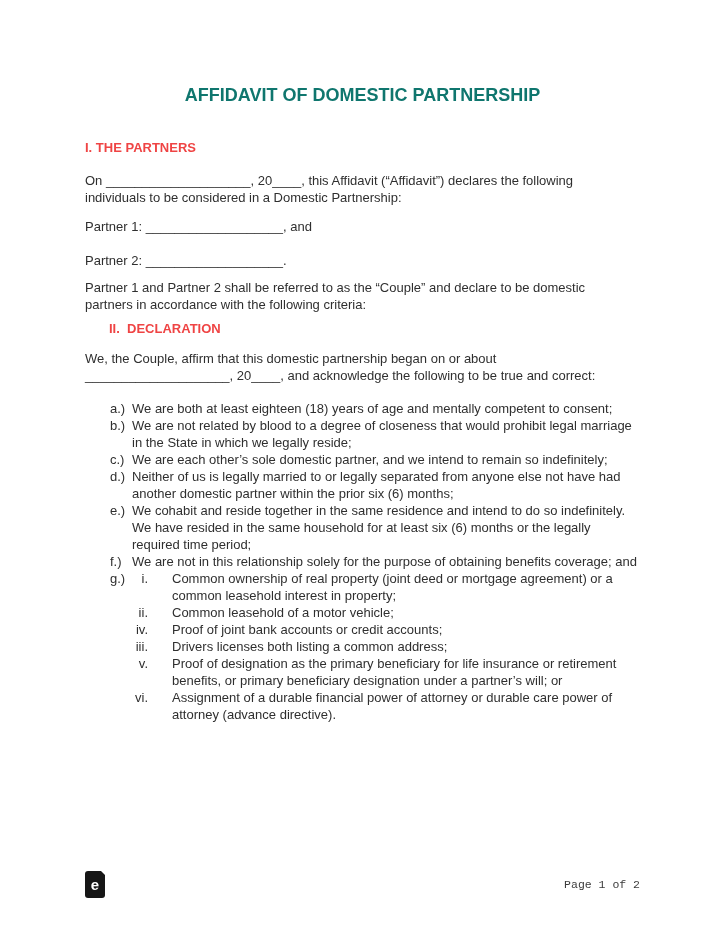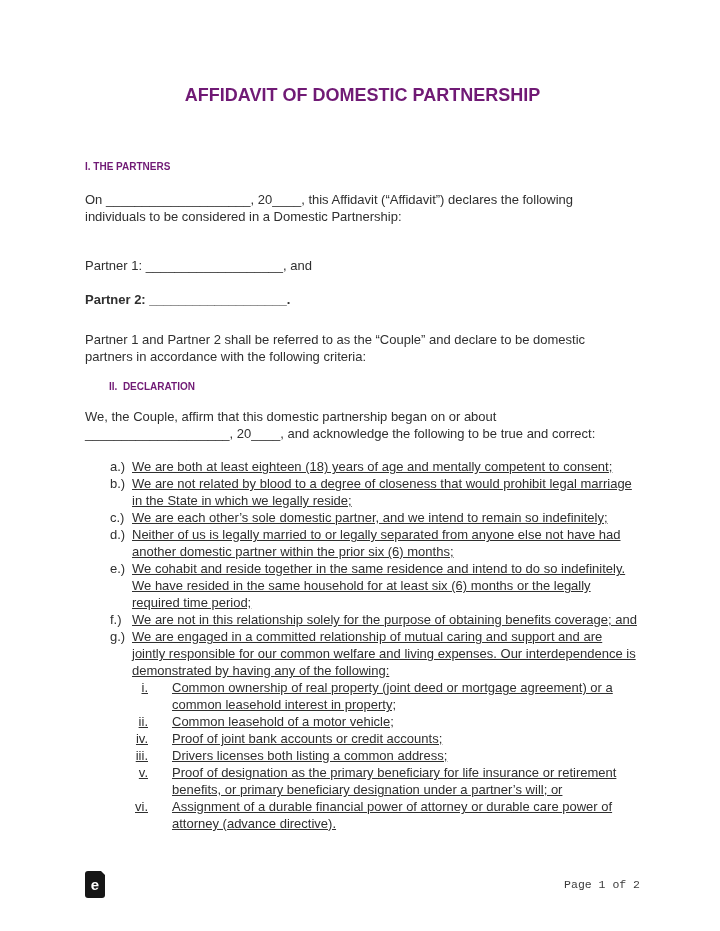--- a/index.html
+++ b/index.html
@@ -18,8 +18,8 @@
   }
   .doc-title {
     font-size:18px; line-height:22px; font-weight:bold;
-    text-align:center; color:#701a75;
-    margin-bottom:52px;
+    text-align:center; color:#0f766e;
+    margin-bottom:33px;
   }
   .section-heading {
     font-size:10px; line-height:17px; font-weight:bold;

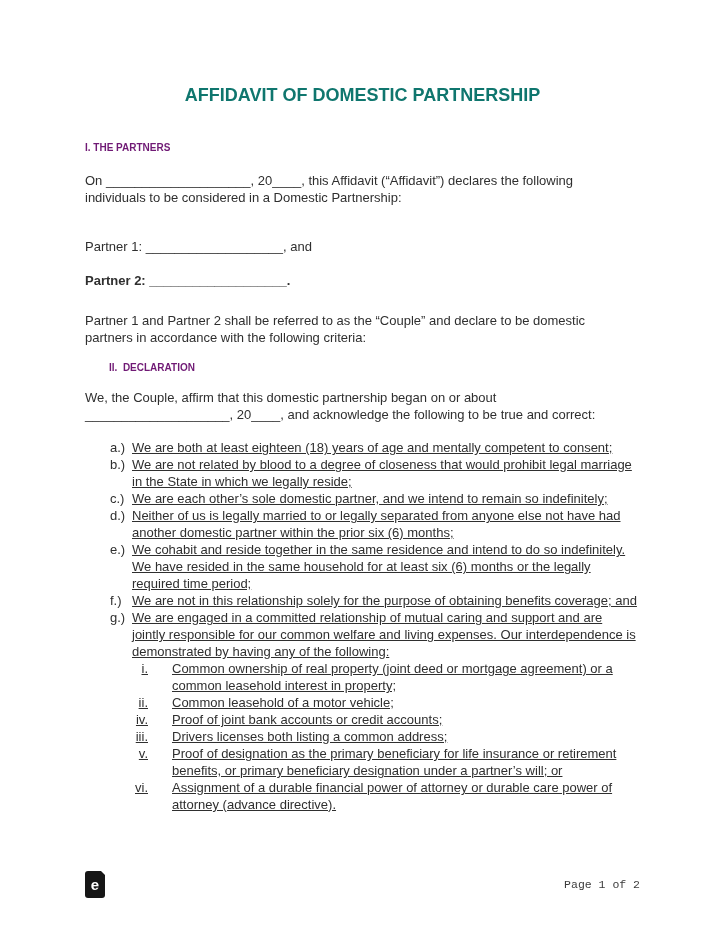--- a/index.html
+++ b/index.html
@@ -22,8 +22,8 @@
     margin-bottom:33px;
   }
   .section-heading {
-    font-size:10px; line-height:17px; font-weight:bold;
-    white-space:pre; color:#701a75;
+    font-size:13px; line-height:17px; font-weight:bold;
+    white-space:pre; color:#ef4444;
     margin-bottom:16px;
   }
   .para { white-space:pre-line; margin-bottom:32px; }

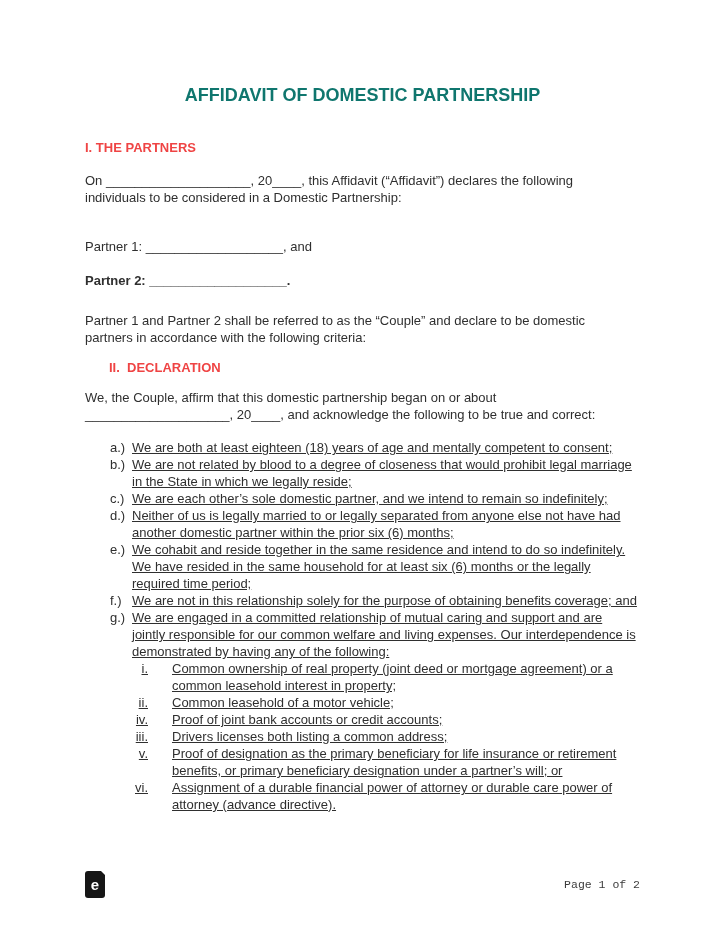--- a/index.html
+++ b/index.html
@@ -26,7 +26,7 @@
     white-space:pre; color:#ef4444;
     margin-bottom:16px;
   }
-  .para { white-space:pre-line; margin-bottom:32px; }
+  .para { white-space:pre-line; margin-bottom:12px; }
   .partner-line { margin-bottom:17px; }
   .partner-line.last { margin-bottom:23px;font-weight:bold; }
   .couple-para { margin-bottom:13px; }

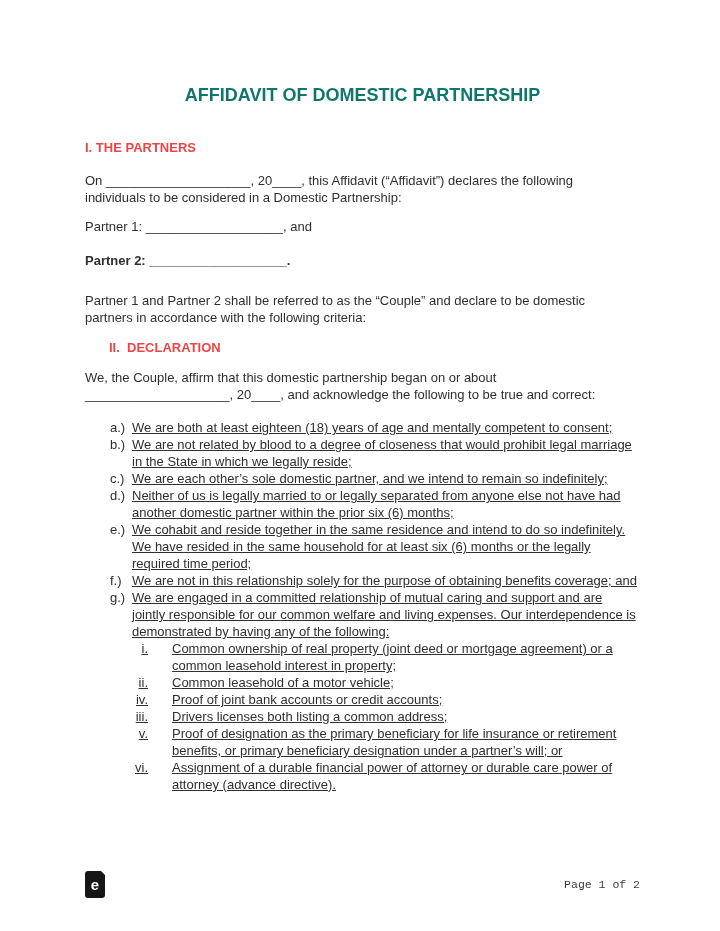--- a/index.html
+++ b/index.html
@@ -28,7 +28,7 @@
   }
   .para { white-space:pre-line; margin-bottom:12px; }
   .partner-line { margin-bottom:17px; }
-  .partner-line.last { margin-bottom:23px;font-weight:bold; }
+  .partner-line.last { margin-bottom:10px; }
   .couple-para { margin-bottom:13px; }
   .decl-heading { margin-bottom:13px;padding-left:24px; }
   .decl-intro { margin-bottom:16px;margin-top:8px; }

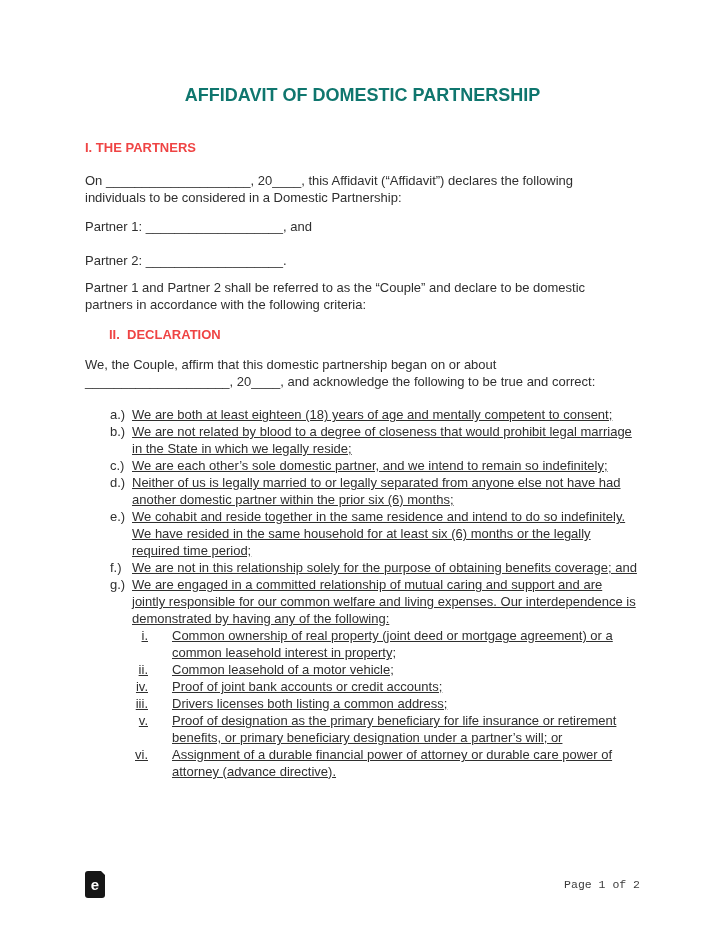--- a/index.html
+++ b/index.html
@@ -29,7 +29,7 @@
   .para { white-space:pre-line; margin-bottom:12px; }
   .partner-line { margin-bottom:17px; }
   .partner-line.last { margin-bottom:10px; }
-  .couple-para { margin-bottom:13px; }
+  .couple-para { margin-bottom:7px; }
   .decl-heading { margin-bottom:13px;padding-left:24px; }
   .decl-intro { margin-bottom:16px;margin-top:8px; }
   ol.letter-list { list-style:none; padding-left:25px; }

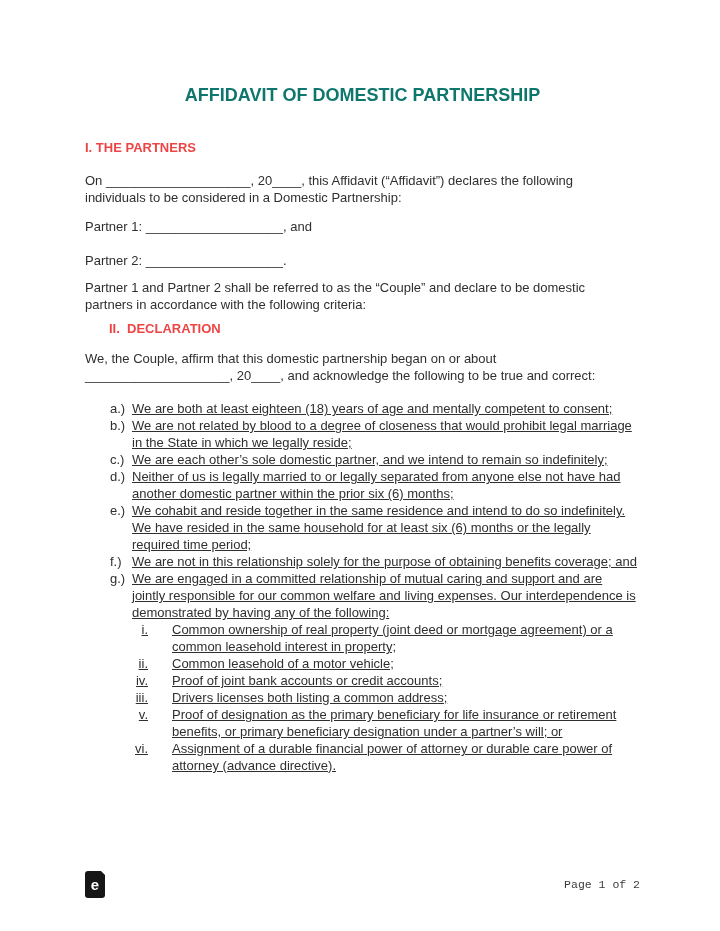--- a/index.html
+++ b/index.html
@@ -35,7 +35,7 @@
   ol.letter-list { list-style:none; padding-left:25px; }
   ol.letter-list > li { display:flex; }
   .letter-marker { flex:none; width:22px; }
-  .letter-text { flex:1; max-width:506px;text-decoration:underline; }
+  .letter-text { flex:1; max-width:506px; }
   ol.roman-list { list-style:none; }
   ol.roman-list > li { display:flex; }
   .roman-marker { flex:none; width:16px; text-align:right; margin-right:24px; }

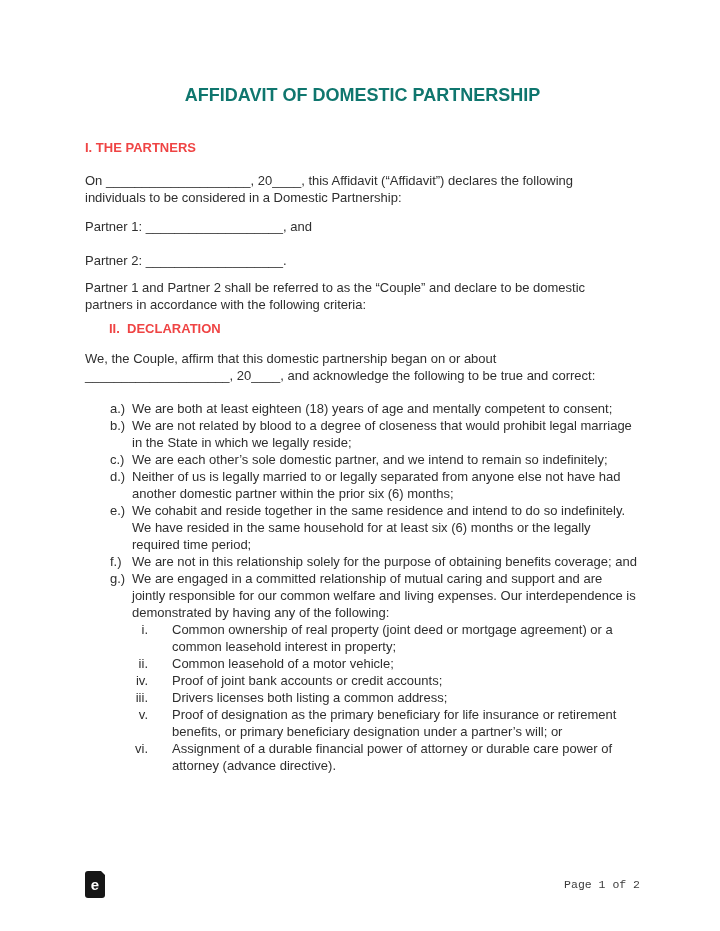--- a/index.html
+++ b/index.html
@@ -110,7 +110,6 @@
       <li>
         <span class="letter-marker">g.)</span>
         <span class="letter-text">
-          <span>We are engaged in a committed relationship of mutual caring and support and are jointly responsible for our common welfare and living expenses. Our interdependence is demonstrated by having any of the following:</span>
           <ol class="roman-list">
             <li>
               <span class="roman-marker">i.</span>

